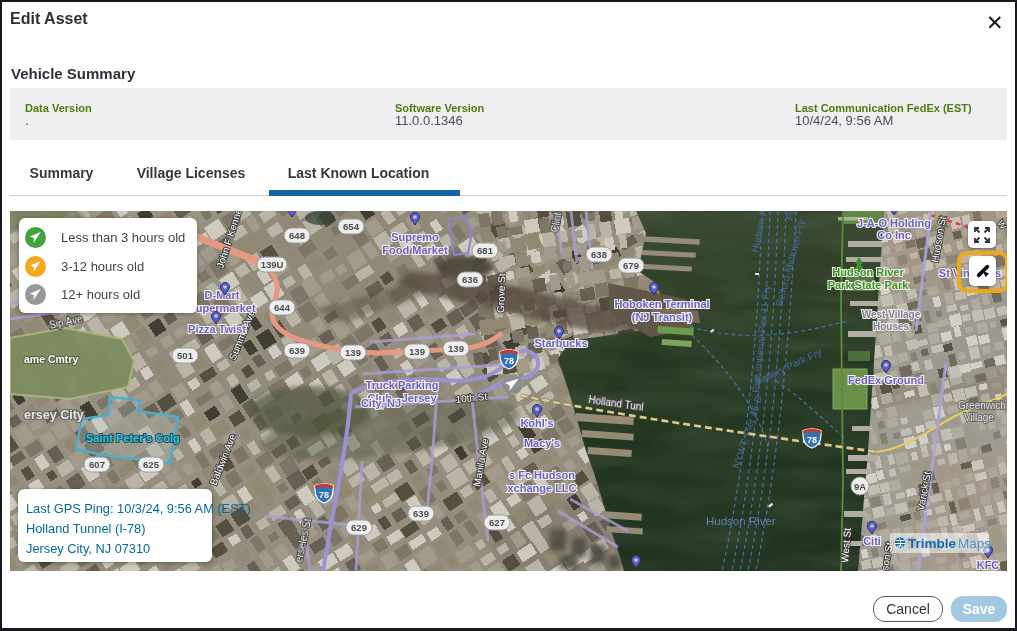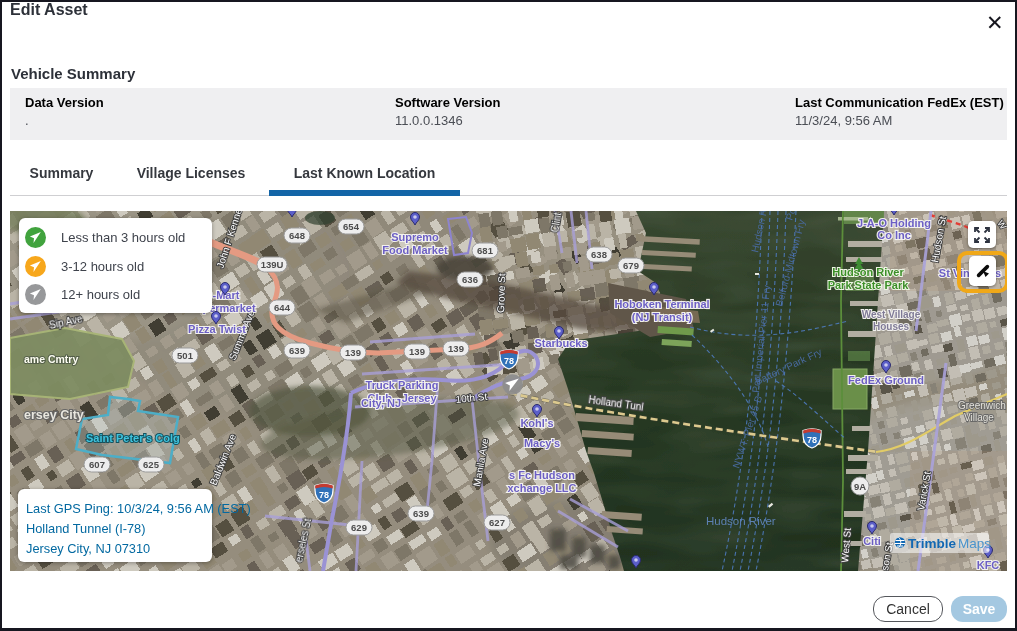--- a/index.html
+++ b/index.html
@@ -8,7 +8,7 @@
   .frame { position:absolute; left:0; top:0; width:1017px; height:631px;
            border:2px solid #171720; border-bottom-width:3px; z-index:60; pointer-events:none; }
   .abs { position:absolute; }
-  .h1 { left:10px; top:1px; font-size:16px; font-weight:700; color:#2d3139; }
+  .h1 { left:10px; top:10px; font-size:16px; font-weight:700; color:#2d3139; }
   .close { left:986px; top:11px; font-size:21px; color:#16161e; font-weight:400; }
   .h2 { left:11px; top:65px; font-size:15px; font-weight:700; color:#2d3139; }
   .bar { left:10px; top:88px; width:997px; height:52px; background:#efeff1; }

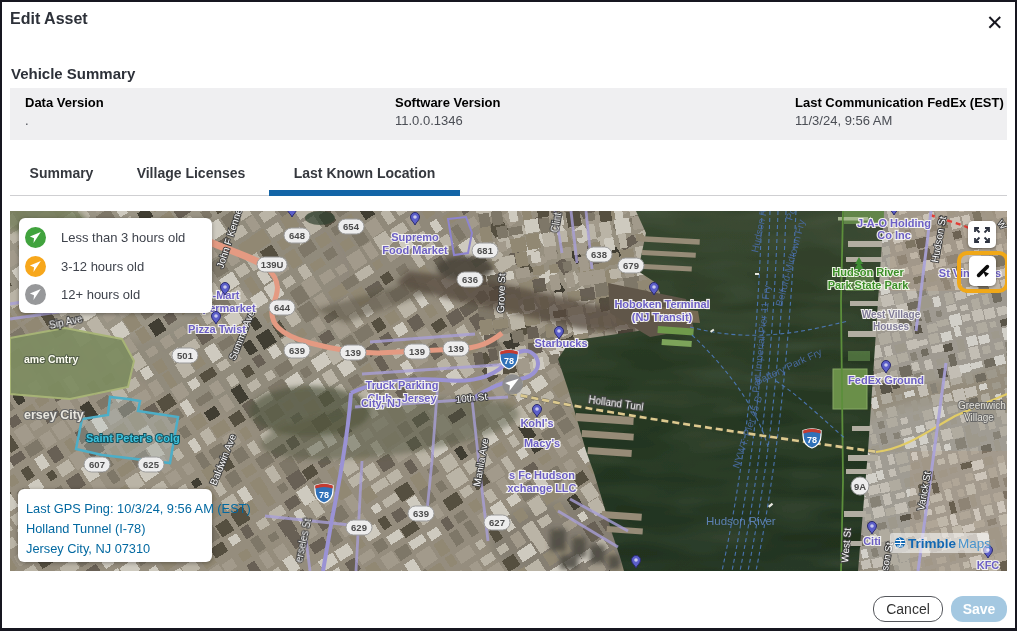--- a/index.html
+++ b/index.html
@@ -12,7 +12,7 @@
   .close { left:986px; top:11px; font-size:21px; color:#16161e; font-weight:400; }
   .h2 { left:11px; top:65px; font-size:15px; font-weight:700; color:#2d3139; }
   .bar { left:10px; top:88px; width:997px; height:52px; background:#efeff1; }
-  .lbl { font-size:13px; font-weight:700; color:#000000; position:absolute; top:7px; white-space:nowrap; }
+  .lbl { font-size:11px; font-weight:700; color:#4d7c0f; position:absolute; top:14px; white-space:nowrap; }
   .val { font-size:13px; font-weight:400; color:#4b4e55; position:absolute; top:25px; white-space:nowrap; }
   .tab { position:absolute; top:165px; font-size:14px; font-weight:700; color:#35383e; text-align:center; }
   .tabline { left:10px; top:195px; width:997px; height:1px; background:#cfcfd2; }

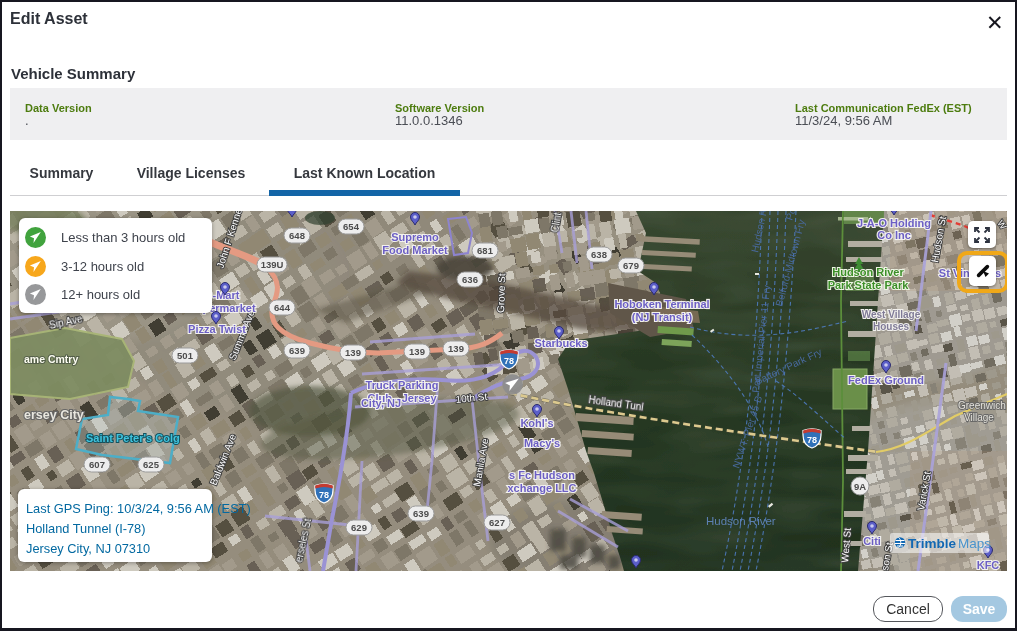--- a/index.html
+++ b/index.html
@@ -44,7 +44,7 @@
     <div class="lbl" style="left:385px;">Software Version</div>
     <div class="val" style="left:385px;">11.0.0.1346</div>
     <div class="lbl" style="left:785px;">Last Communication FedEx (EST)</div>
-    <div class="val" style="left:785px;">11/3/24, 9:56 AM</div>
+    <div class="val" style="left:785px;">10/4/24, 9:56 AM</div>
   </div>
   <div class="tab" style="left:10px; width:103px; font-weight:600;">Summary</div>
   <div class="tab" style="left:113px; width:156px; font-weight:600;">Village Licenses</div>

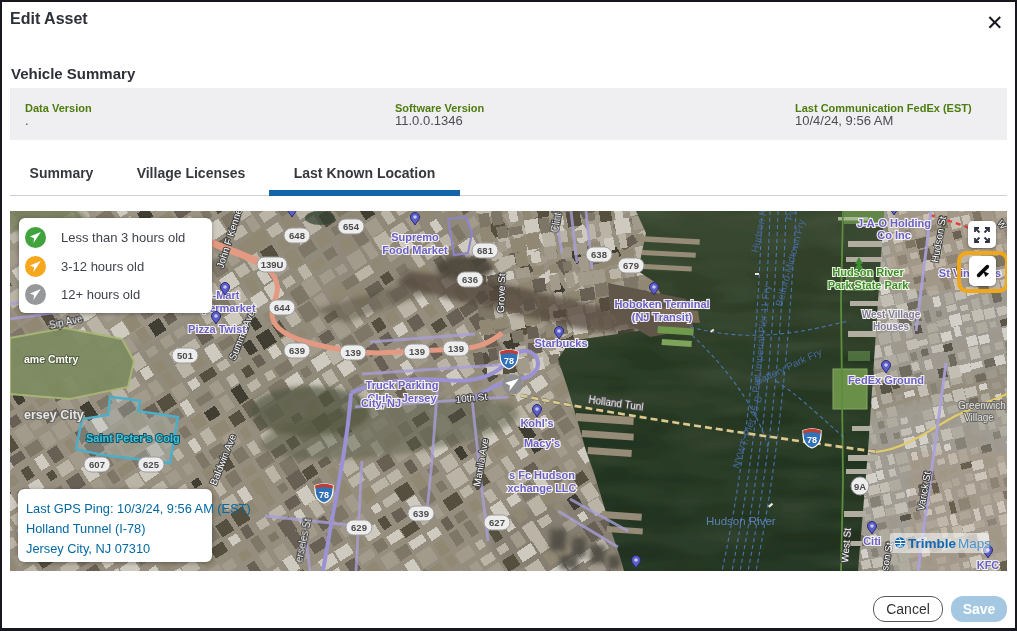--- a/index.html
+++ b/index.html
@@ -48,7 +48,7 @@
   </div>
   <div class="tab" style="left:10px; width:103px; font-weight:600;">Summary</div>
   <div class="tab" style="left:113px; width:156px; font-weight:600;">Village Licenses</div>
-  <div class="tab" style="left:269px; width:191px;">Last Known Location</div>
+  <div class="tab" style="left:263px; width:191px;">Last Known Location</div>
   <div class="abs tabline"></div>
   <div class="abs tabactive"></div>
 

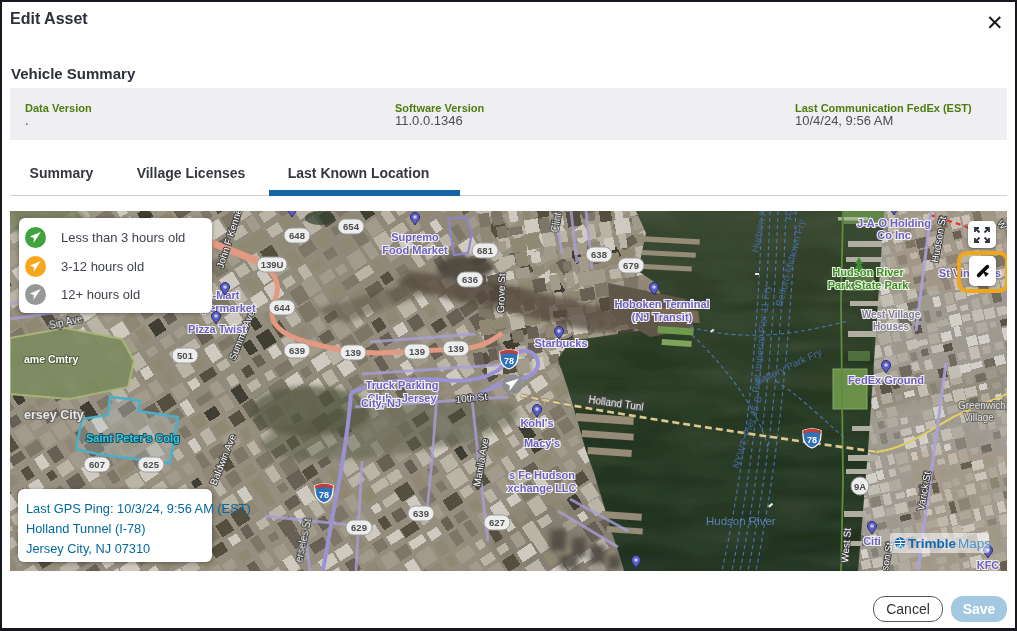--- a/index.html
+++ b/index.html
@@ -24,7 +24,7 @@
   .save { left:951px; width:56px; background:#a4c8e1; color:#fff; font-weight:700;text-align:right; }
   .ov { position:absolute; background:#fff; border-radius:6px;
         box-shadow:0 1px 4px rgba(0,0,0,.35); }
-  .legend { left:9px; top:7px; width:193px; height:95px; padding:5px 0 0 6px; }
+  .legend { left:9px; top:7px; width:178px; height:95px; padding:5px 0 0 6px; }
   .lrow { display:flex; align-items:center; height:28.7px; font-size:13px; color:#3f434c; }
   .lrow svg { margin-right:15px; }
   .gps { left:8px; top:278px; width:194px; height:73px; padding:10px 0 0 8px;

